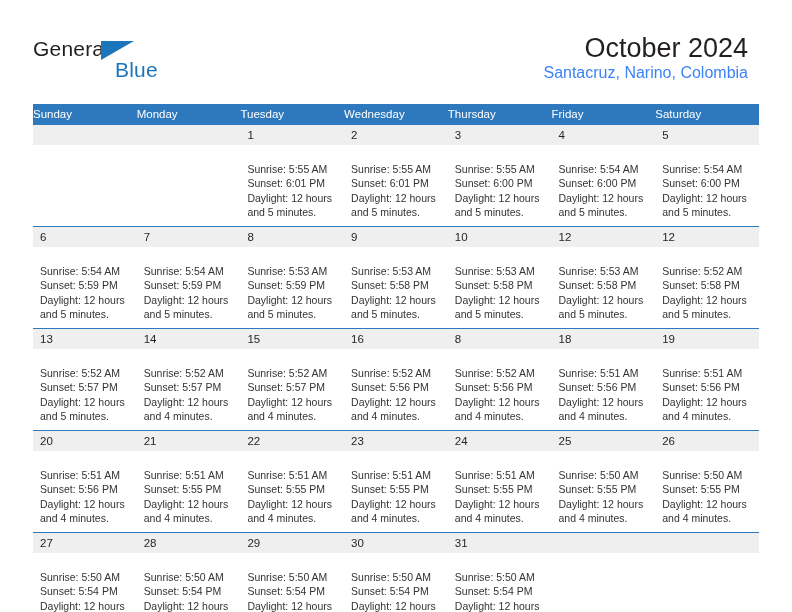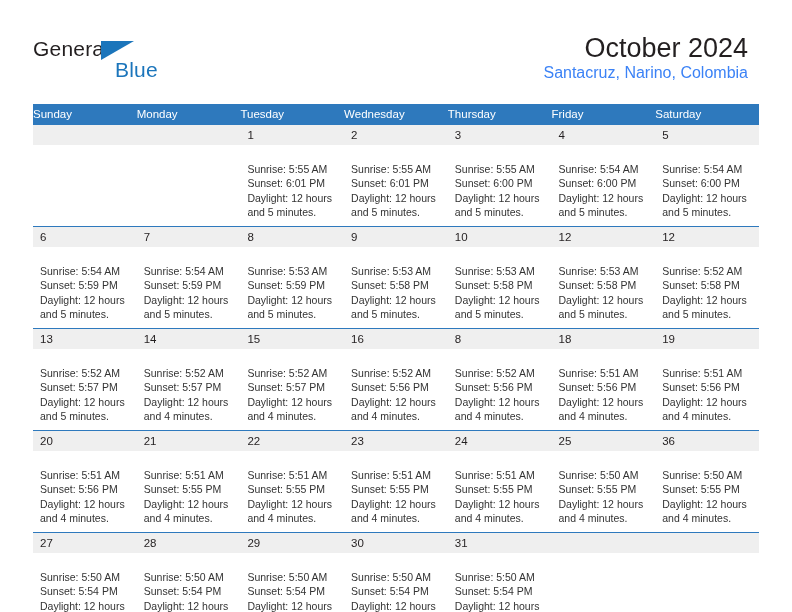--- a/index.html
+++ b/index.html
@@ -353,7 +353,7 @@
           <td>23</td>
           <td>24</td>
           <td>25</td>
-          <td>36</td>
+          <td>26</td>
         </tr>
         <tr class="info-row">
           <td>

